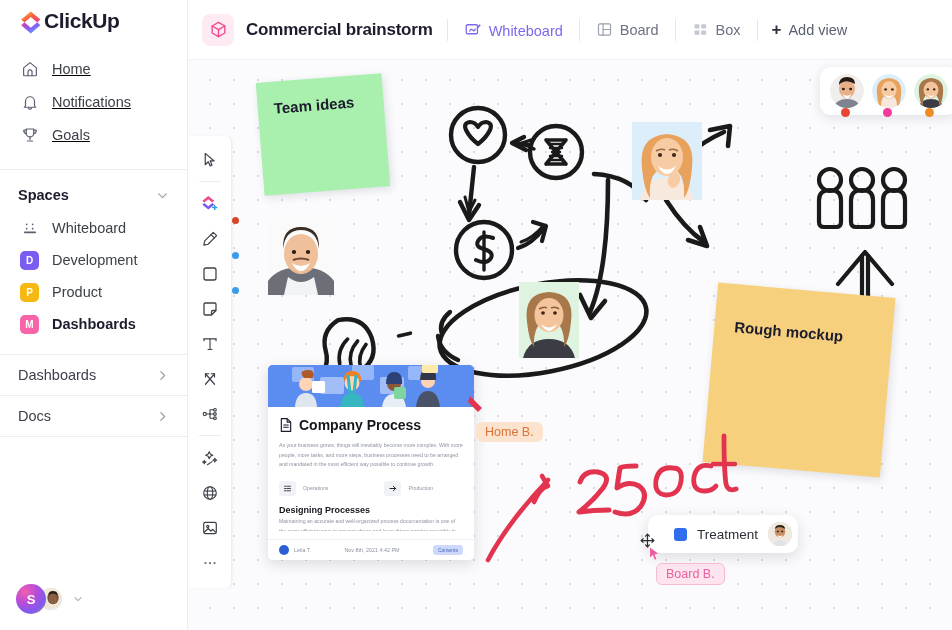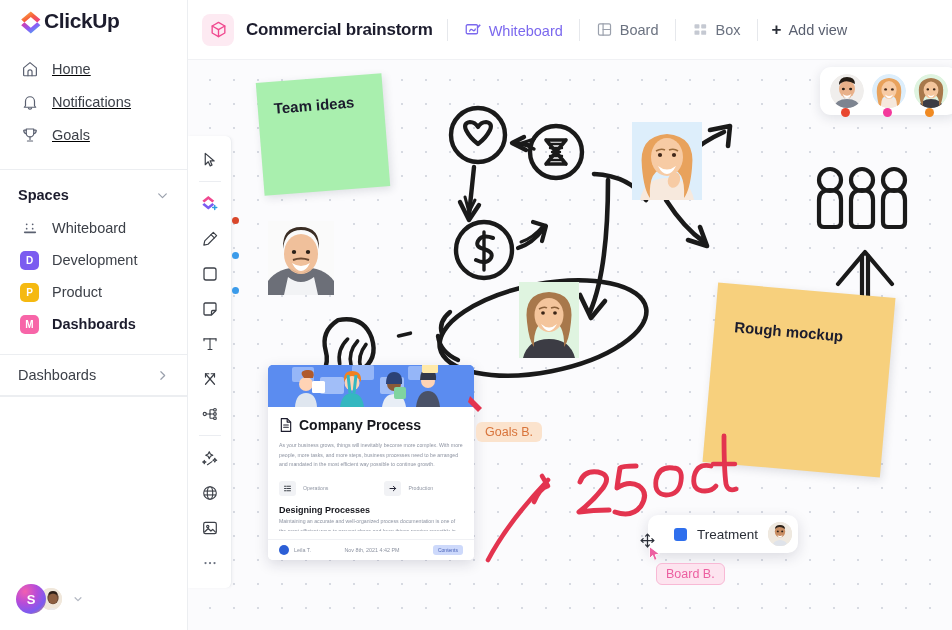--- a/index.html
+++ b/index.html
@@ -319,6 +319,14 @@
       </span>
     </div>
     <div class="divider" style="margin:0"></div>
+    <div class="row-link">
+      <span>Docs</span>
+      <span class="chev">
+        <svg width="13" height="13" viewBox="0 0 24 24" fill="none" stroke="currentColor" stroke-width="2.2" stroke-linecap="round" stroke-linejoin="round">
+            <path d="M9 5 l7 7-7 7"></path>
+          </svg>
+      </span>
+    </div>
     <div class="divider" style="margin:0"></div>
 
     <div class="sidebar-foot">

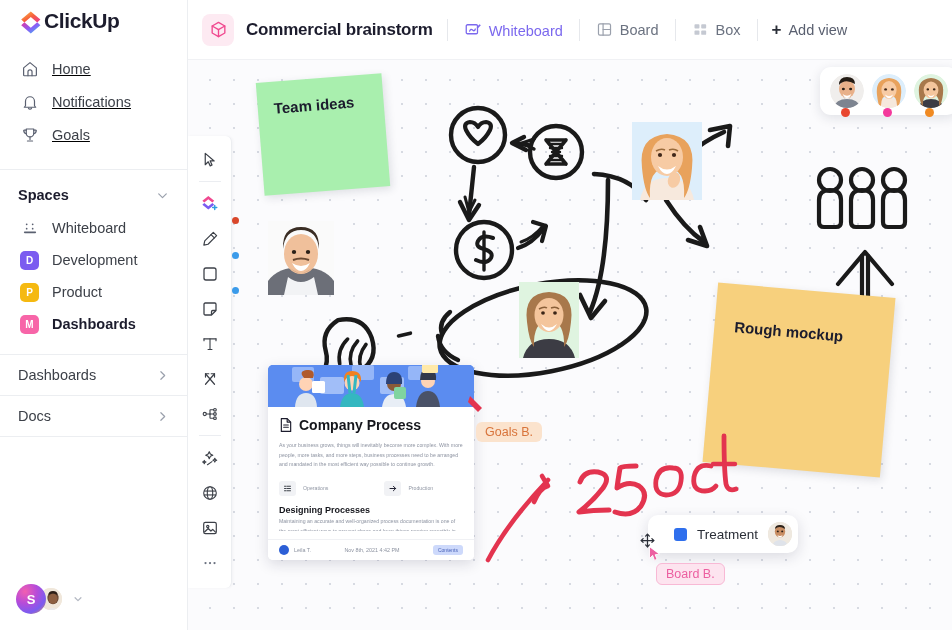--- a/index.html
+++ b/index.html
@@ -739,7 +739,7 @@
       </svg>
 
       <div class="obj tag tag-zach" style="left:288px; top:362px;">
-        <span>Goals B.</span>
+        <span>Home B.</span>
       </div>
 
       <div class="obj" style="left:448px; top:455px;">

